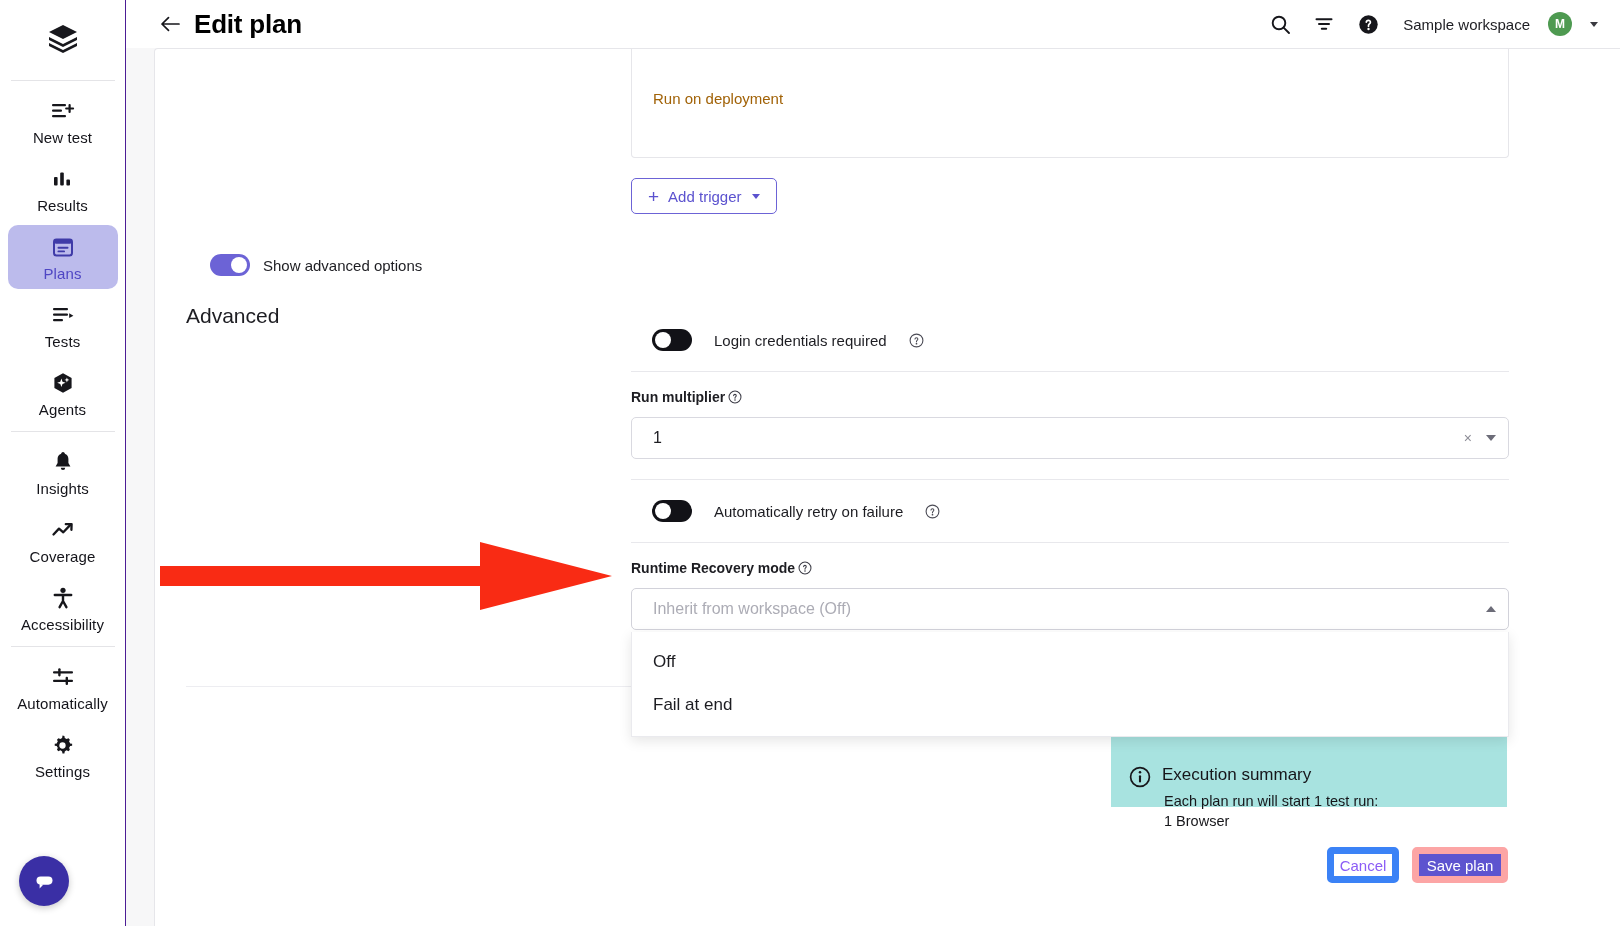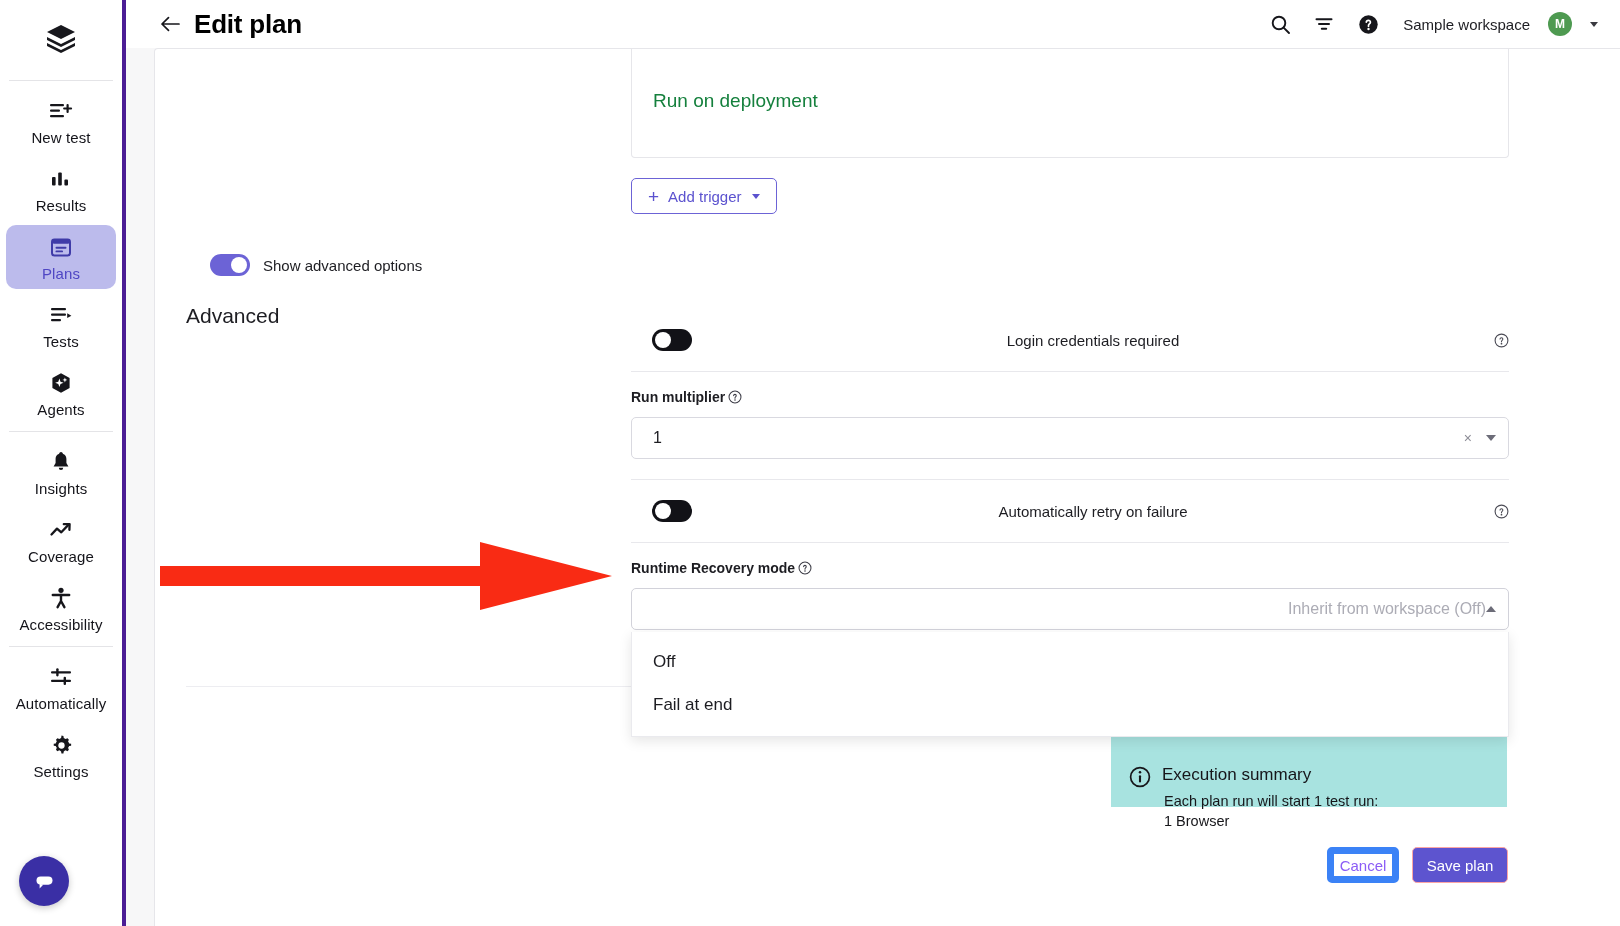--- a/index.html
+++ b/index.html
@@ -74,7 +74,7 @@
     border-bottom-left-radius: 4px; border-bottom-right-radius: 4px;
     background: #fff;
   }
-  .trigger-card-label { position: absolute; left: 21px; top: 42px; font-size: 19px; color: #15803d; }
+  .trigger-card-label { position: absolute; left: 21px; top: 42px; font-size: 15px; color: #a16207; }
 
   .add-trigger {
     position: absolute; left: 476px; top: 129px;

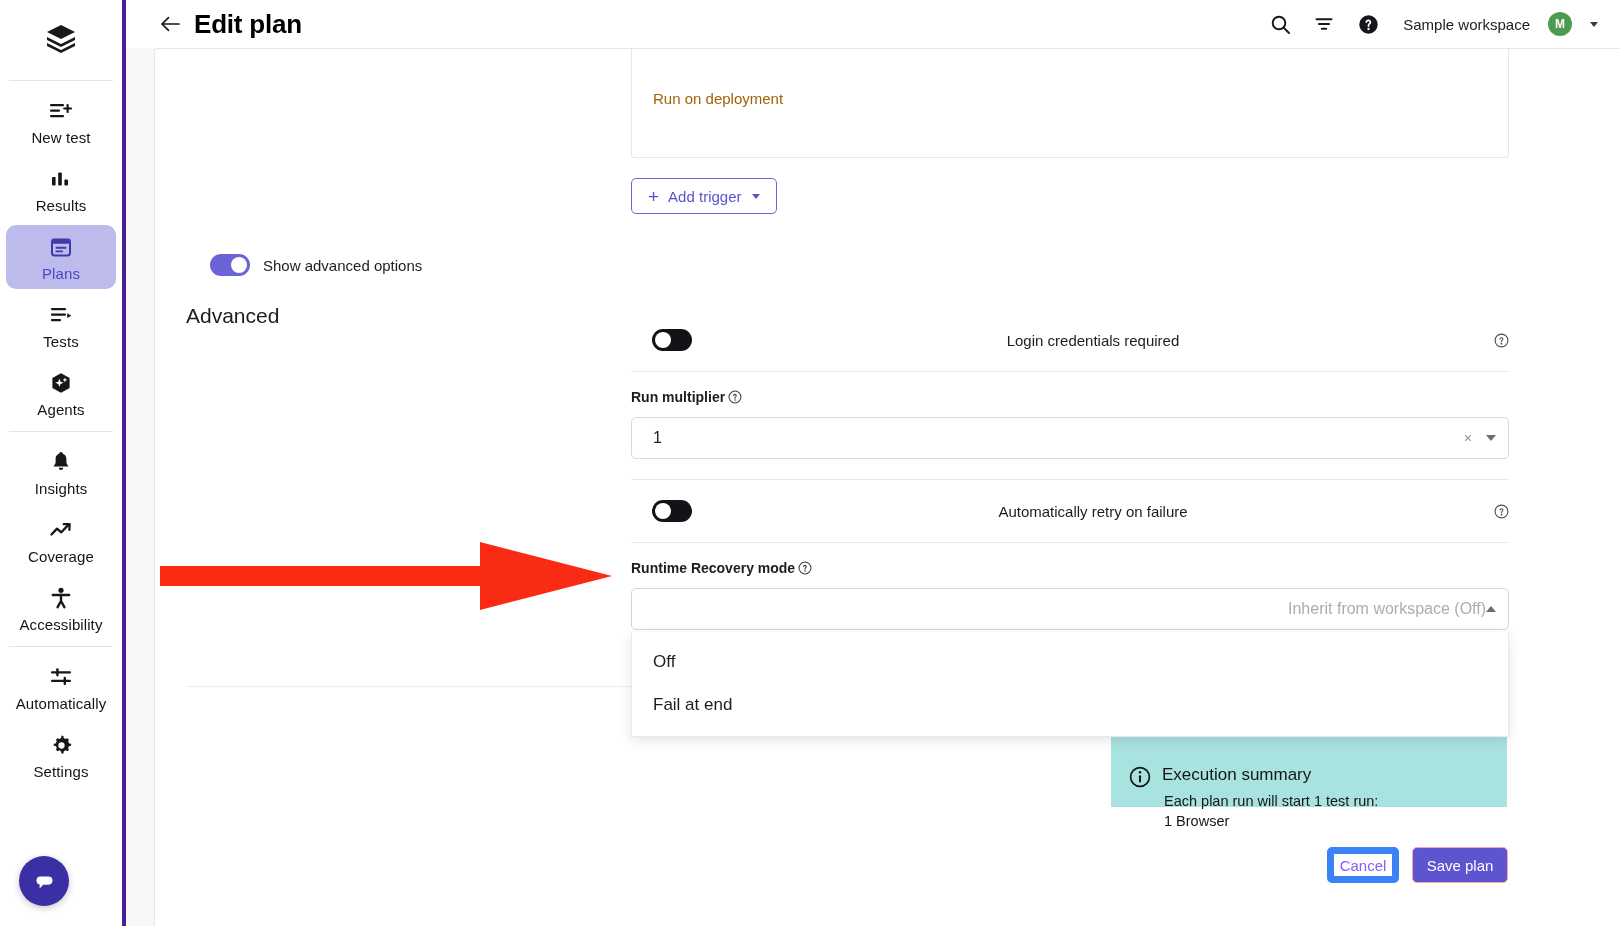--- a/index.html
+++ b/index.html
@@ -16,7 +16,7 @@
     position: absolute; left: 0; top: 0;
     width: 126px; height: 926px;
     background: #ffffff;
-    border-right: 4px solid #4c1d95;
+    border-right: 1px solid #4c1d95;
     display: flex; flex-direction: column; align-items: center;
     z-index: 5;
   }

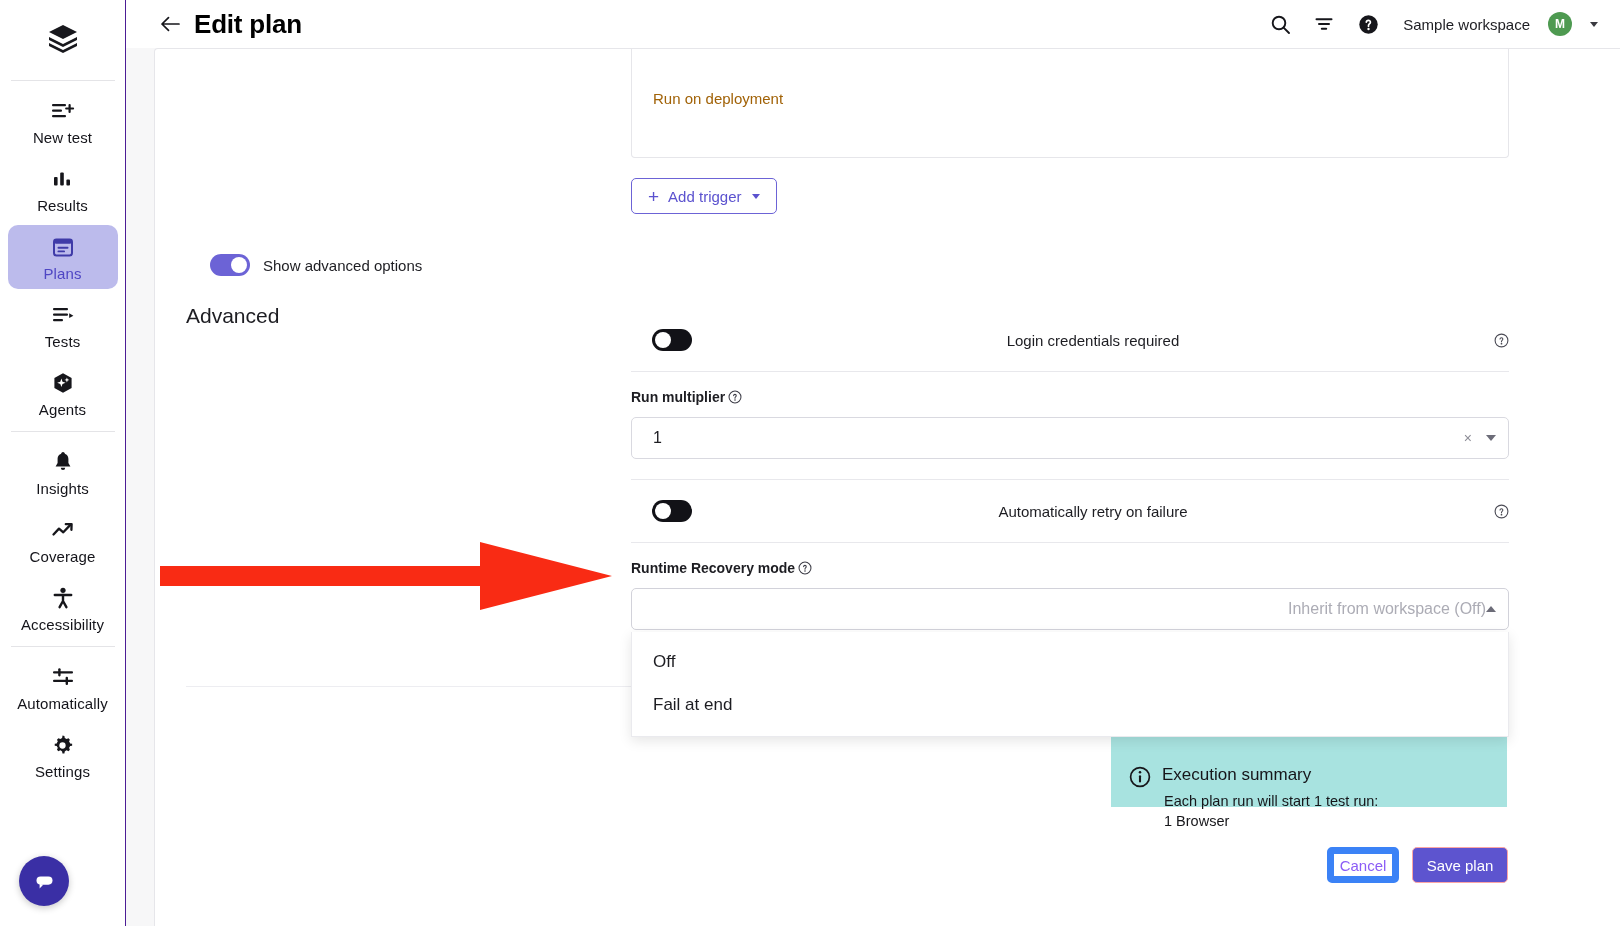--- a/index.html
+++ b/index.html
@@ -101,7 +101,7 @@
 
   
   .formcol { position: absolute; left: 476px; top: 260px; width: 878px; }
-  .row-toggle { display: flex; align-items: center; gap: 16px; height: 62px; padding-left: 21px; justify-content: space-between; }
+  .row-toggle { display: flex; align-items: center; gap: 22px; height: 62px; padding-left: 21px; }
   .row-toggle .lbl { font-size: 15px; color: #1d1d22; }
   .hr { height: 1px; background: #e8e8ec; width: 878px; }
   .help-icon { width: 15px; height: 15px; display: inline-flex; align-items: center; justify-content: center; vertical-align: -2px; cursor: pointer; }

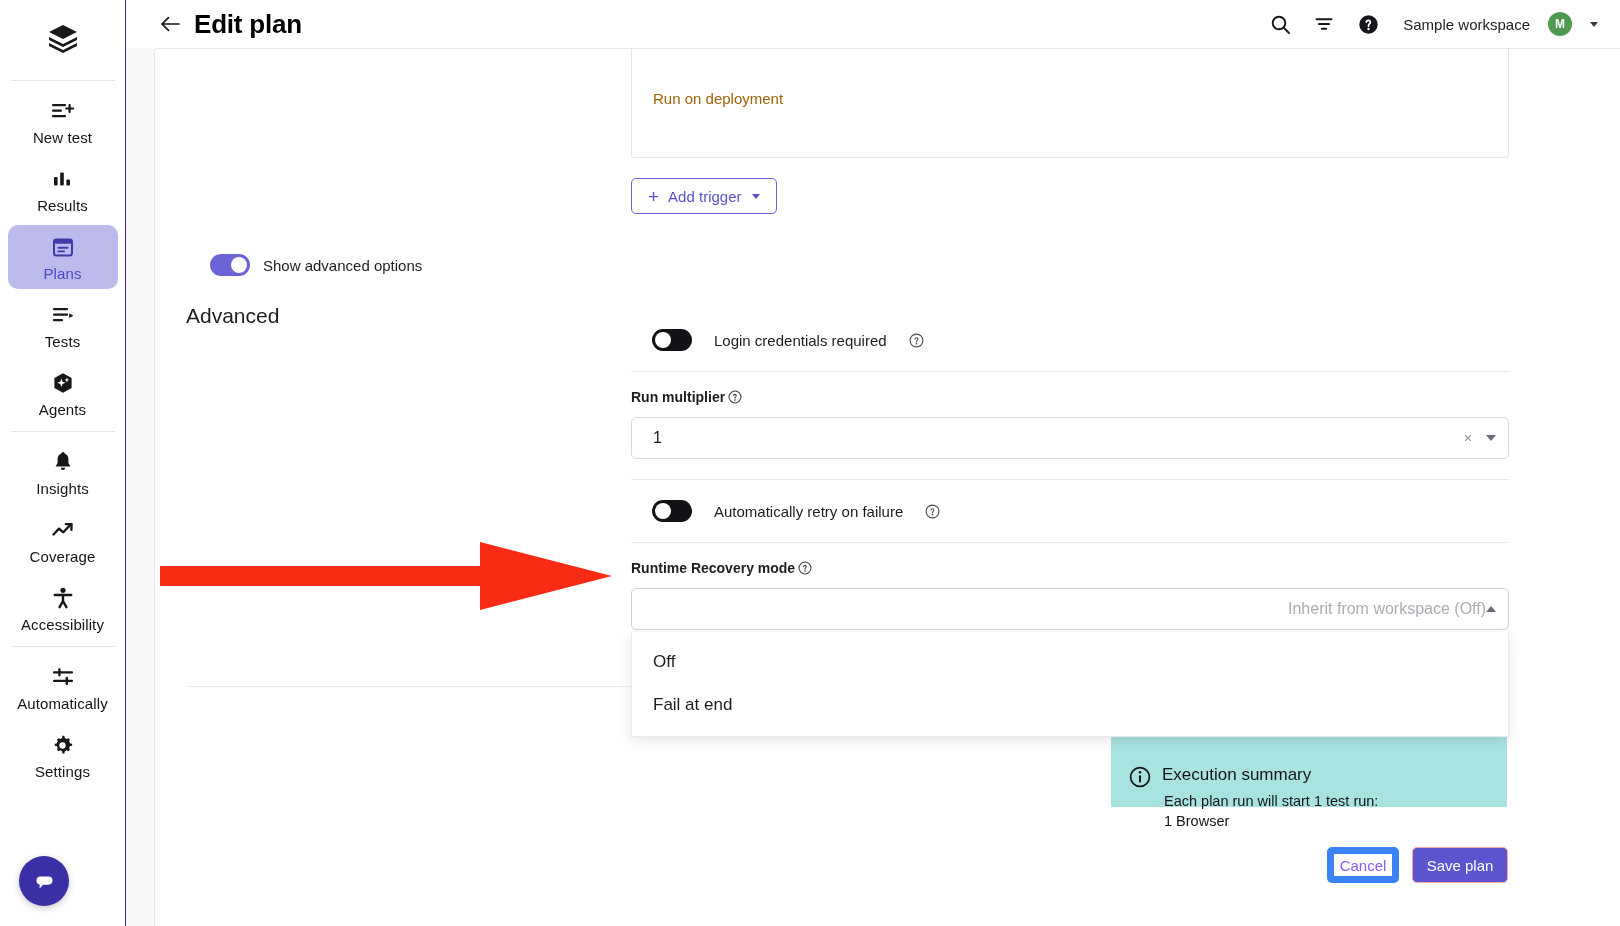--- a/index.html
+++ b/index.html
@@ -114,7 +114,7 @@
     border: 1px solid #d9d9e0; border-radius: 5px; background: #fff;
     display: flex; align-items: center; padding: 0 12px 0 21px;
   }
-  .input-box.focused { border-color: #d2d2da; text-align: right; }
+  .input-box.focused { border-color: #d2d2da; }
   .input-val { font-size: 16px; color: #1d1d22; flex: 1; }
   .input-placeholder { font-size: 16px; color: #acacb5; flex: 1; }
   .clear-x { font-size: 14px; color: #8c8c96; margin-right: 14px; cursor: pointer; }

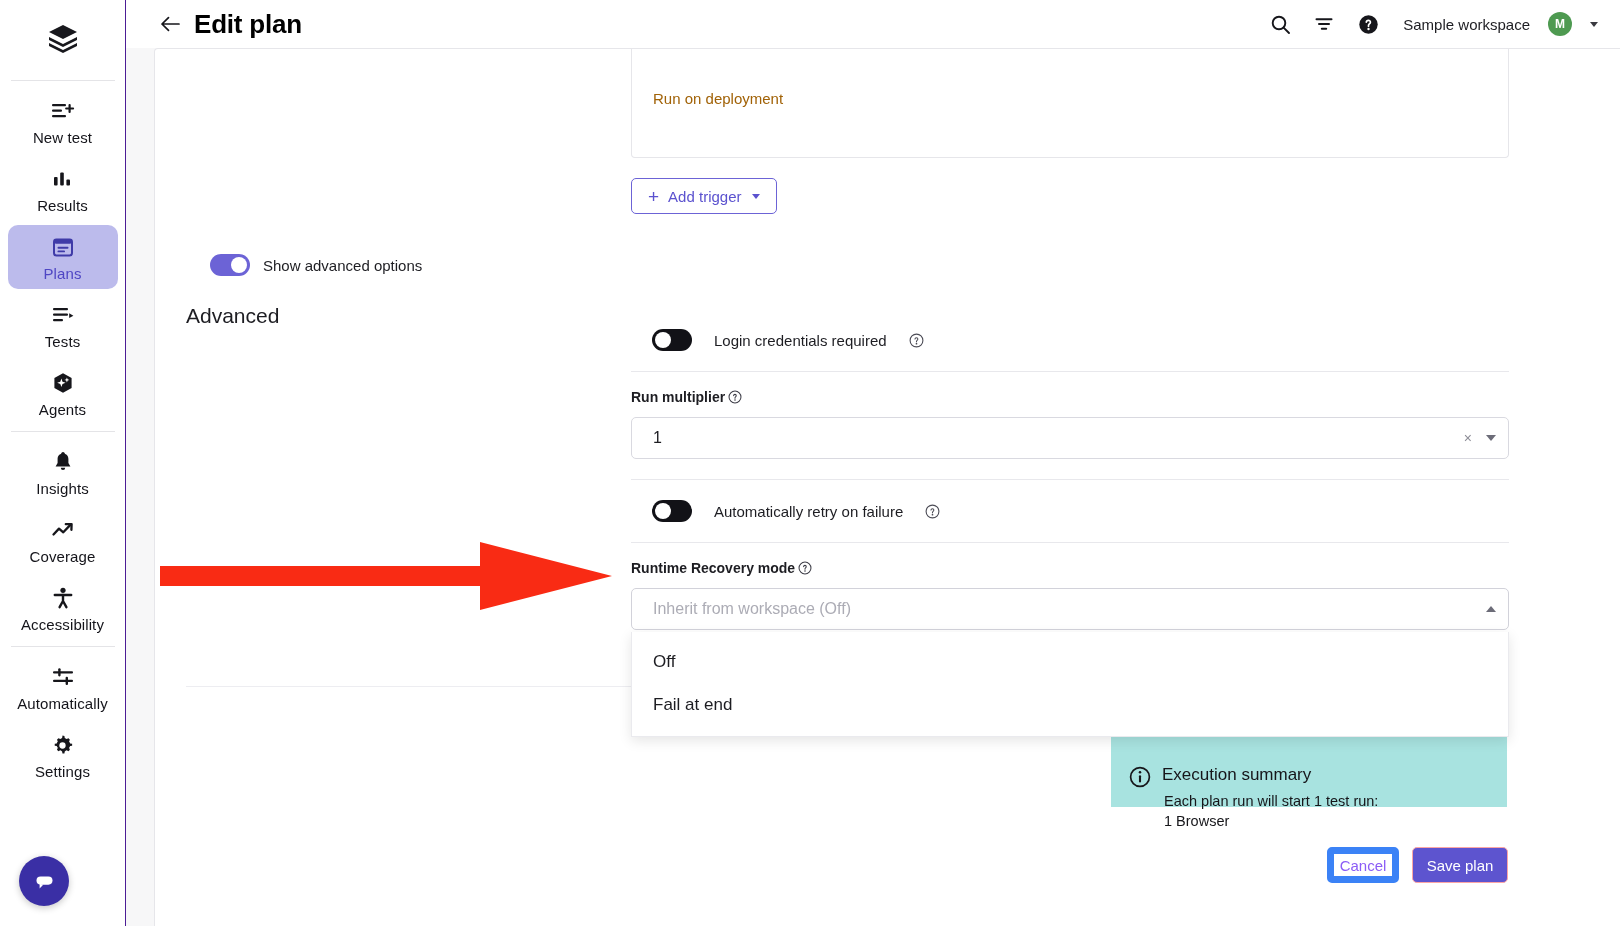--- a/index.html
+++ b/index.html
@@ -147,7 +147,7 @@
   }
   .btn { height: 36px; border-radius: 5px; font-size: 15px; cursor: pointer; display: flex; align-items: center; justify-content: center; }
   .btn-cancel { width: 72px; background: #fff; border: 7px solid #3b82f6; color: #8b5cf6; }
-  .btn-save { width: 96px; background: #5d54cf; border: 1px solid #fca5a5; color: #fff; }
+  .btn-save { width: 96px; background: #5d54cf; border: 7px solid #fca5a5; color: #fff; }
 
   
   .left-hr { position: absolute; left: 31px; top: 637px; width: 1050px; height: 1px; background: #ededf1; }

